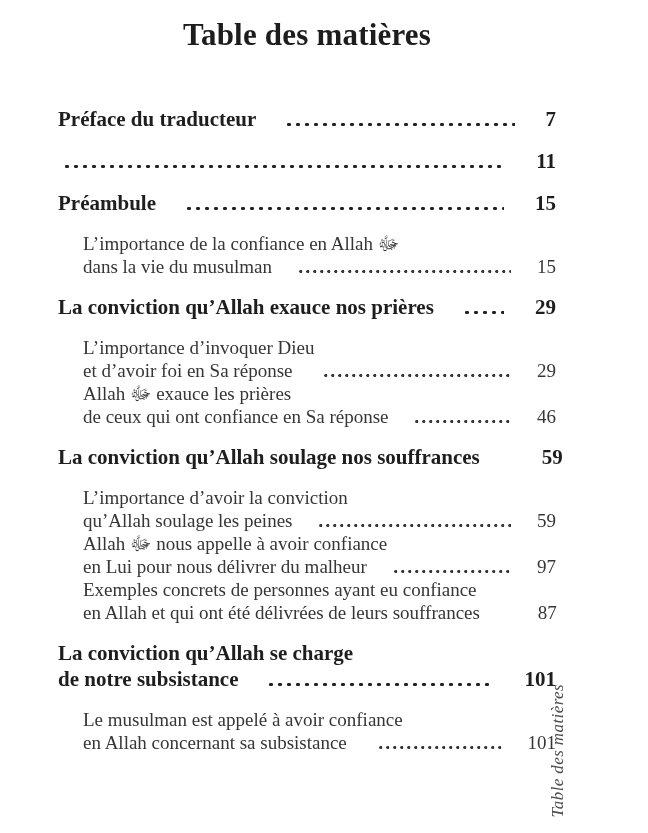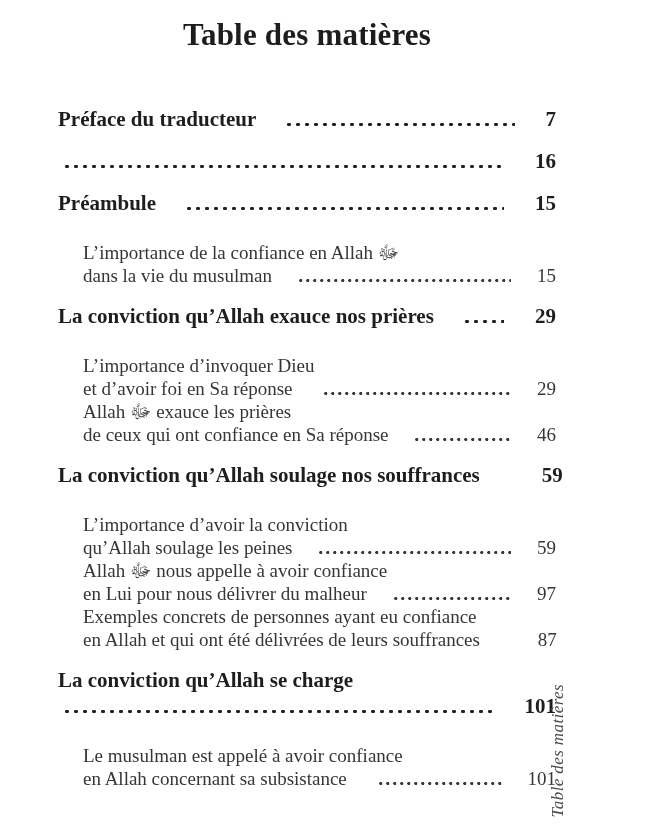--- a/index.html
+++ b/index.html
@@ -109,7 +109,7 @@
       <div class="entry chapter">
         <div class="line line-last">
           <span class="leader"></span>
-          <span class="pagenum">16</span>
+          <span class="pagenum">11</span>
         </div>
       </div>
       <div class="entry chapter">

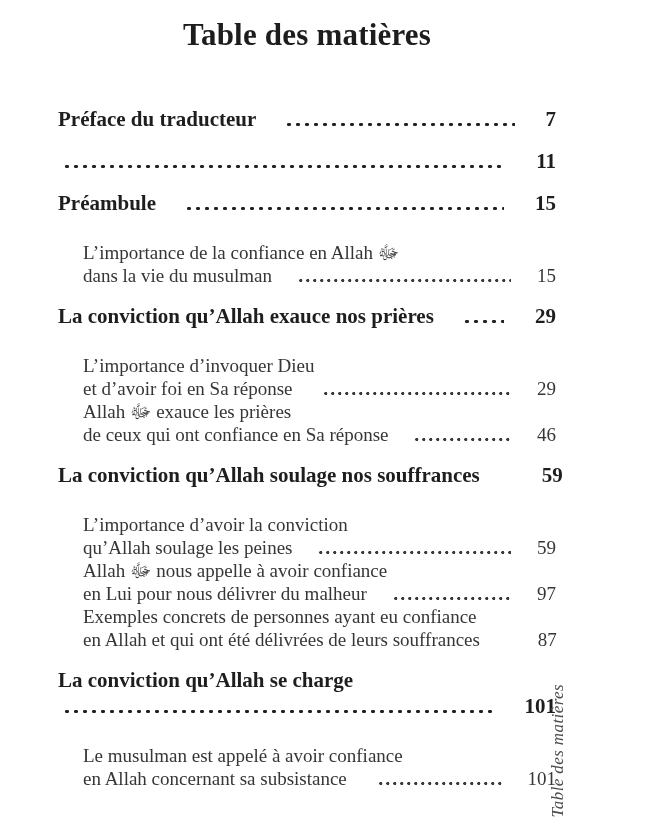--- a/index.html
+++ b/index.html
@@ -37,7 +37,7 @@
   }
   .entry { margin: 0; }
   .entry + .entry.chapter { margin-top: 16px; }
-  .entry.chapter + .entry.sub { margin-top: 25px; }
+  .entry.chapter + .entry.sub { margin-top: 16px; }
   .entry.sub + .entry.sub { }
 
   .entry.chapter {

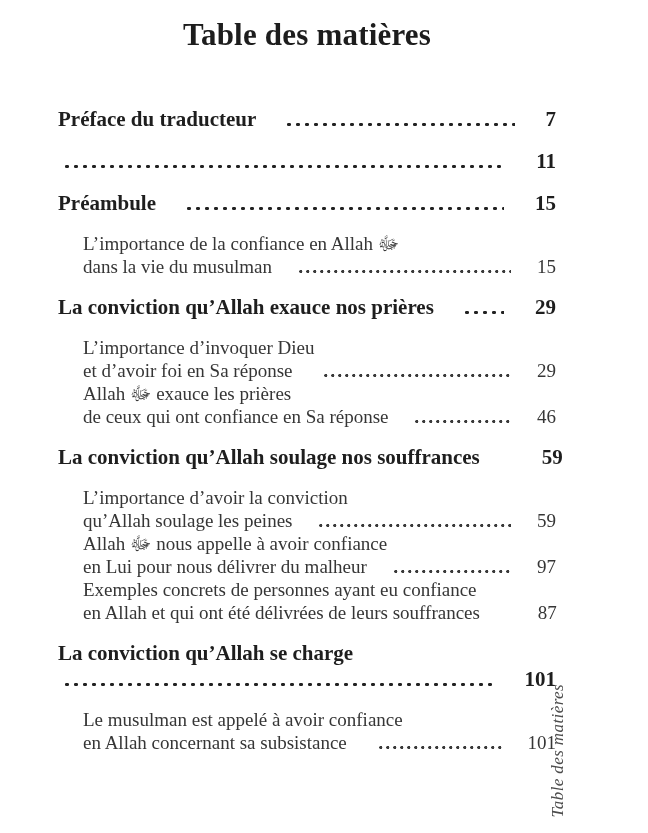--- a/index.html
+++ b/index.html
@@ -184,6 +184,7 @@
       <div class="entry chapter">
         <div class="line">La conviction qu’Allah se charge</div>
         <div class="line line-last">
+          <span class="label">de notre subsistance</span>
           <span class="leader"></span>
           <span class="pagenum">101</span>
         </div>

